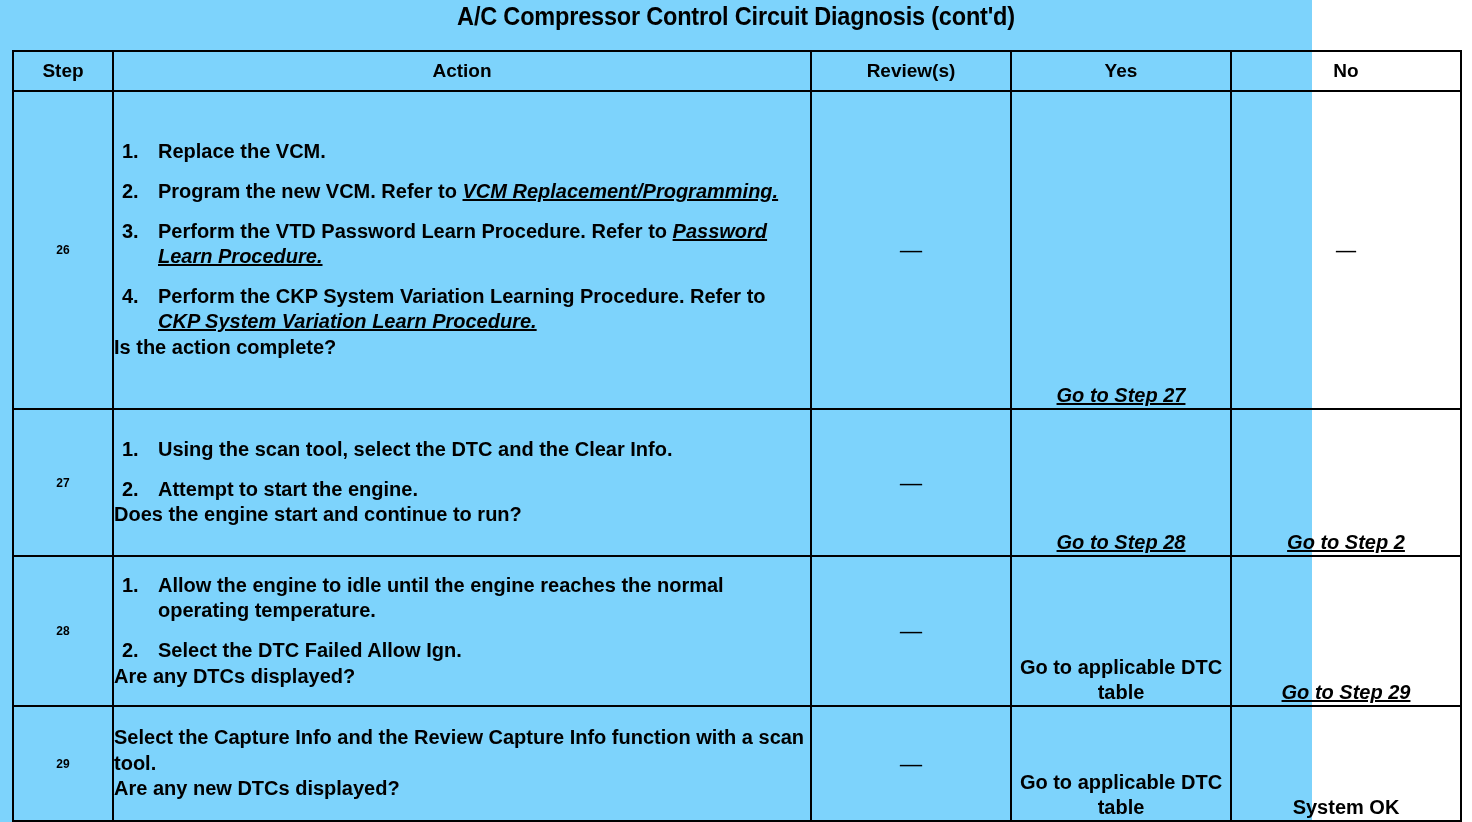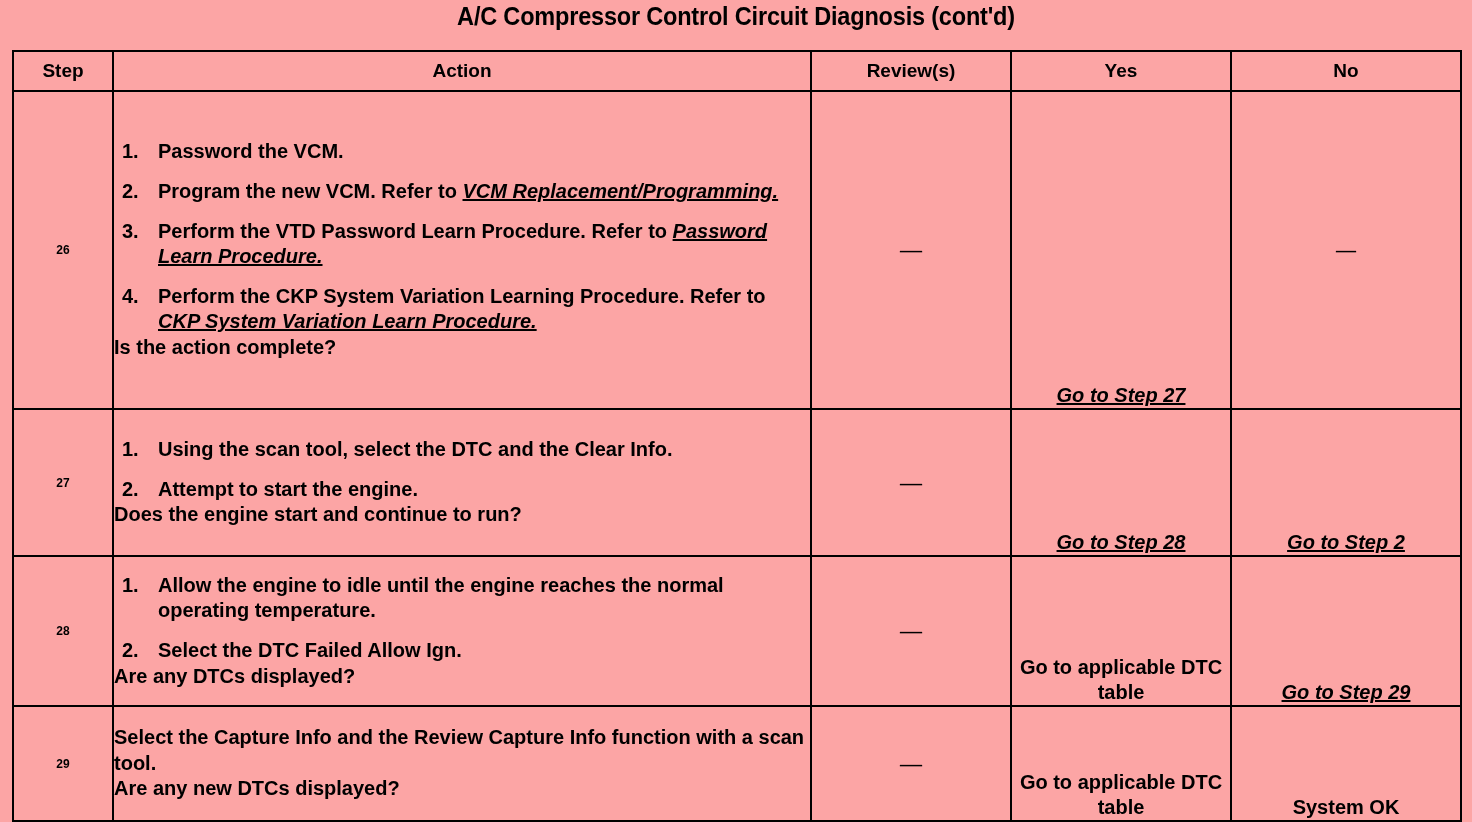--- a/index.html
+++ b/index.html
@@ -18,9 +18,9 @@
   }
   #page {
     position: relative;
-    width: 1472px;
+    width: 1312px;
     height: 822px;
-    background: #fca5a5;
+    background: #7dd3fc;
   }
   .doc-title {
     position: absolute;

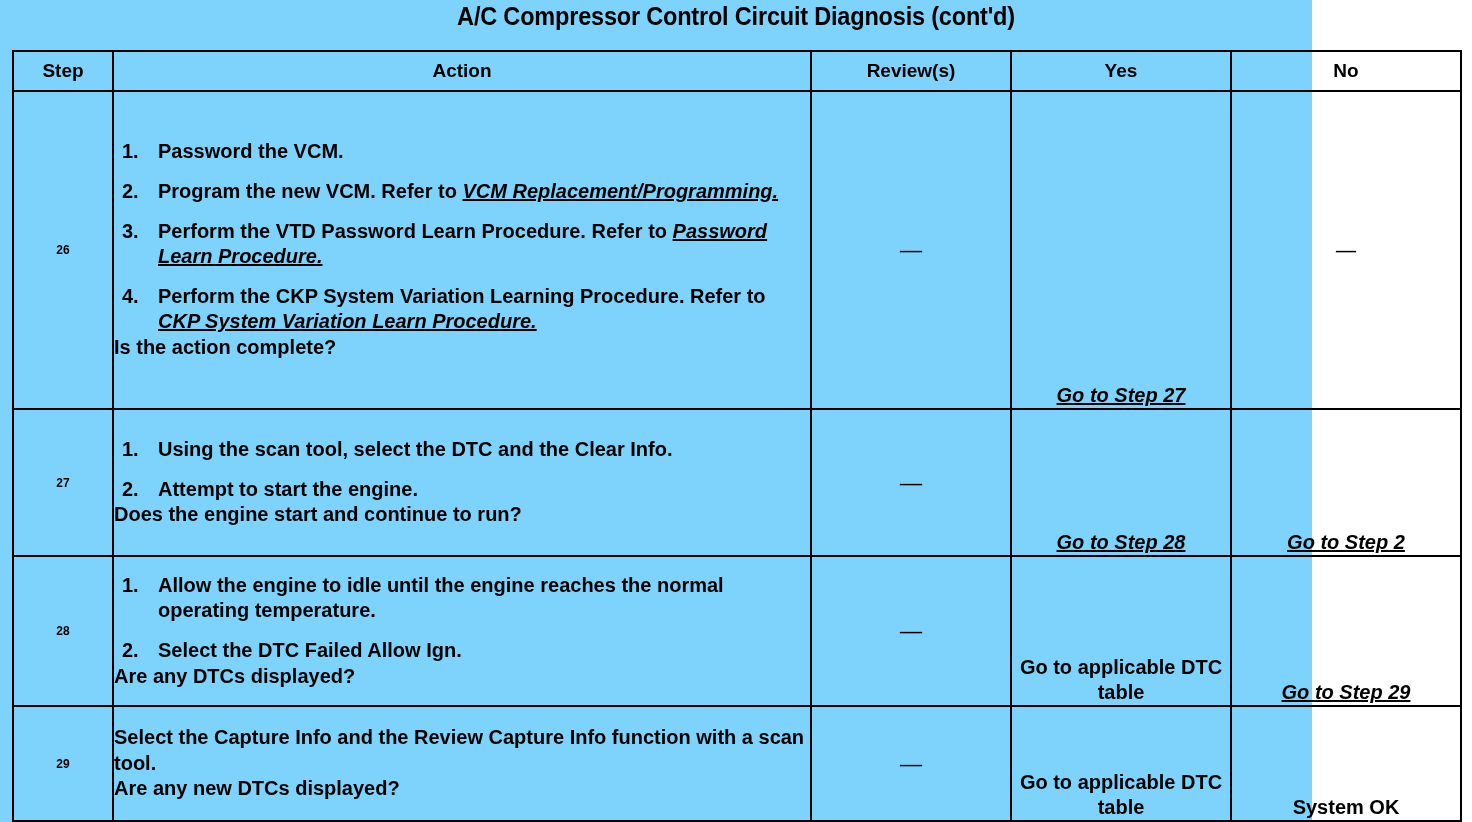--- a/index.html
+++ b/index.html
@@ -147,7 +147,7 @@
           <td class="step-cell">26</td>
           <td class="action-cell">
             <ol class="steps">
-              <li><span class="num">1.</span><span>Password the VCM.</span></li>
+              <li><span class="num">1.</span><span>Replace the VCM.</span></li>
               <li><span class="num">2.</span><span>Program the new VCM. Refer to </span><span class="ital">VCM Replacement/Programming.</span></li>
               <li><span class="num">3.</span><span>Perform the VTD Password Learn Procedure. Refer to </span><span class="ital">Password Learn Procedure.</span></li>
               <li><span class="num">4.</span><span>Perform the CKP System Variation Learning Procedure. Refer to </span><span class="ital">CKP System Variation Learn Procedure.</span></li>

